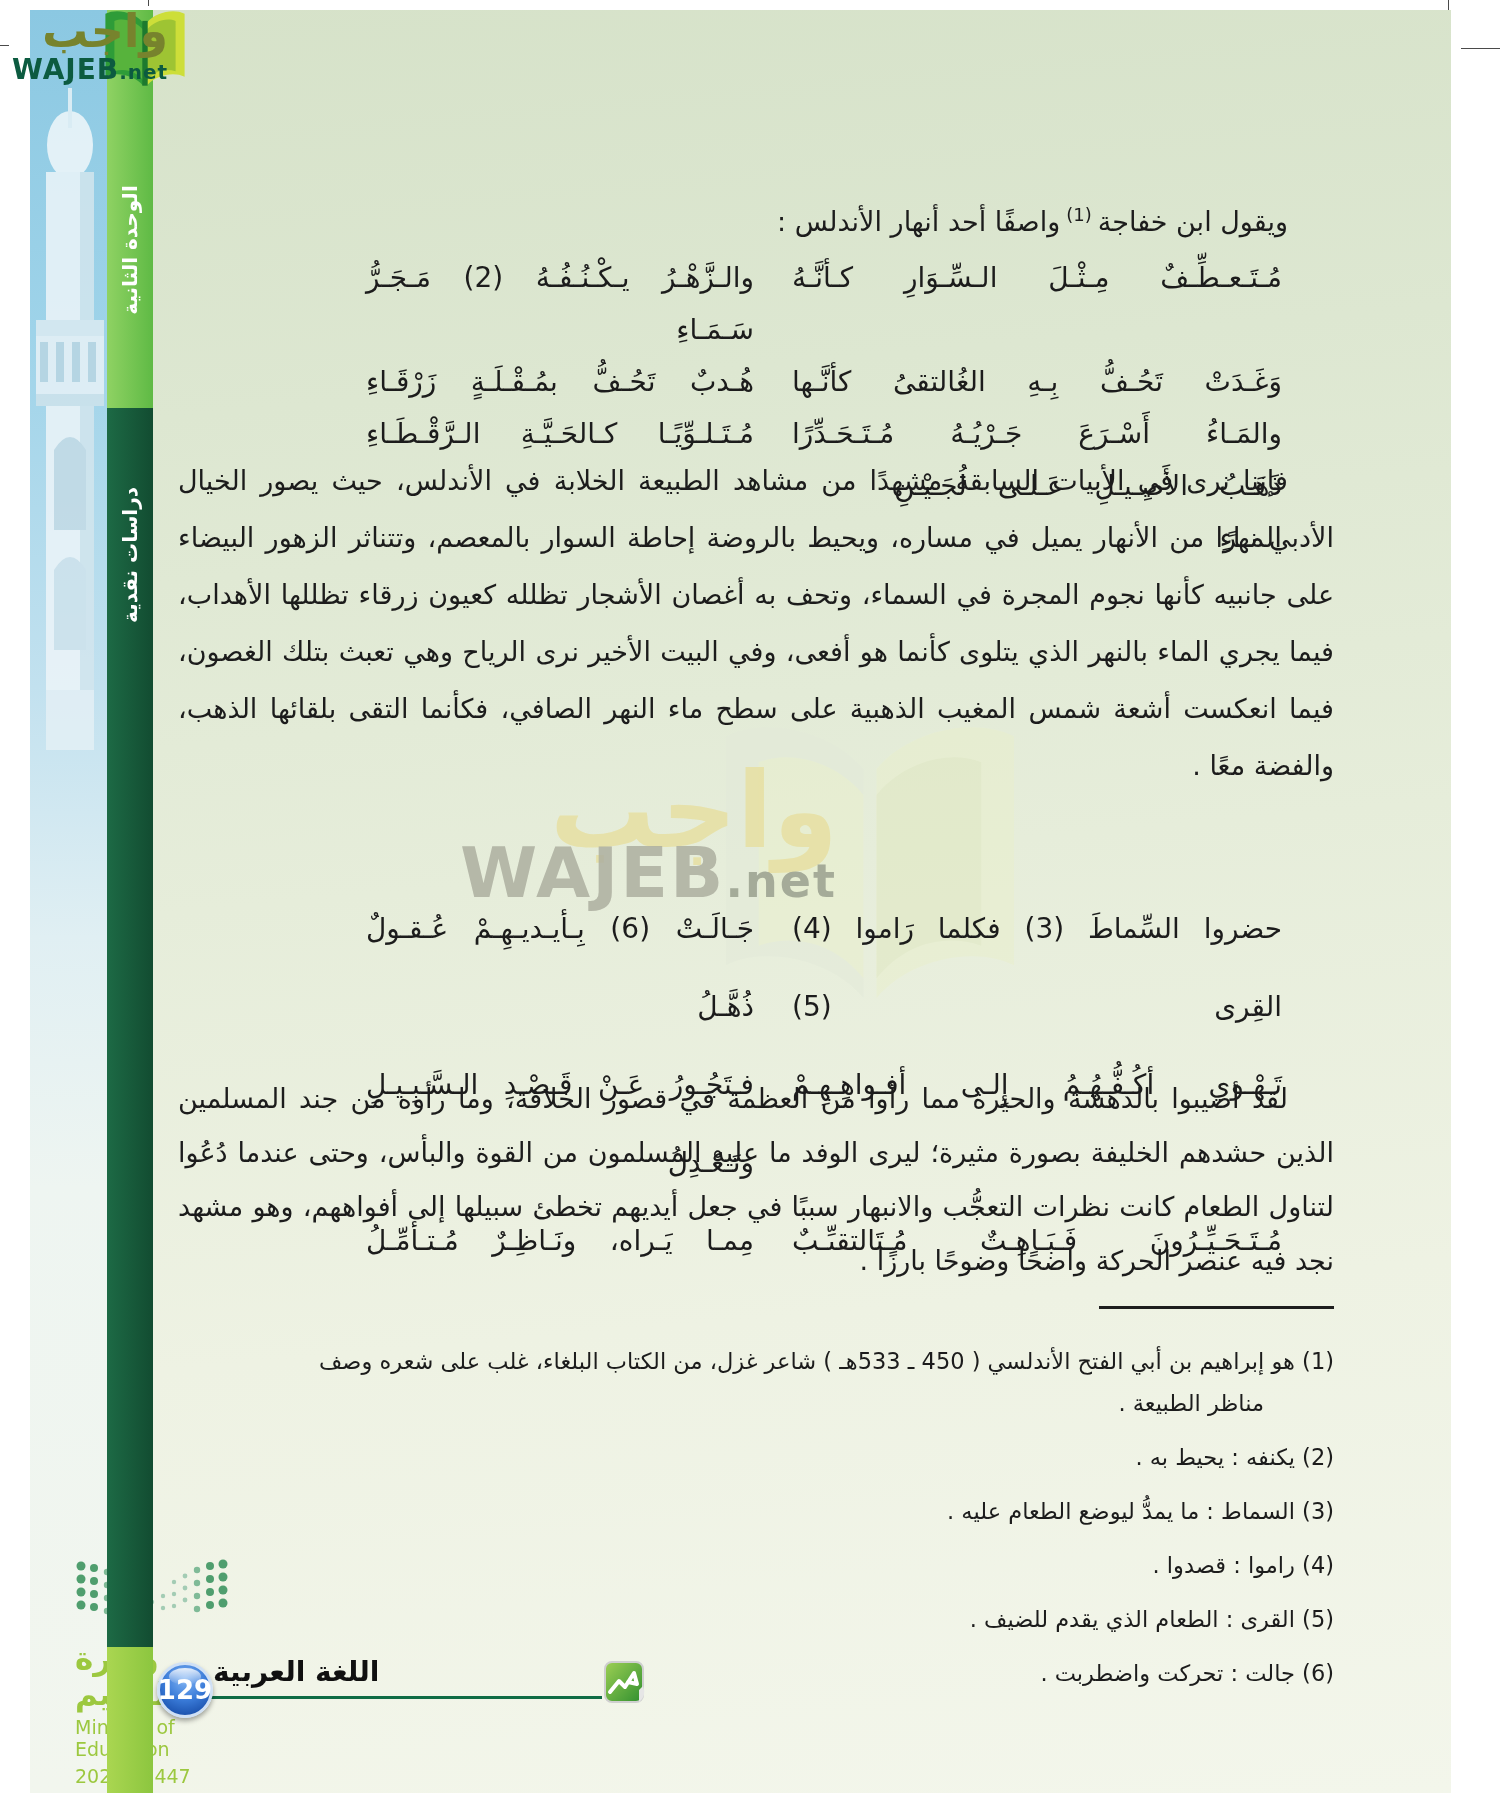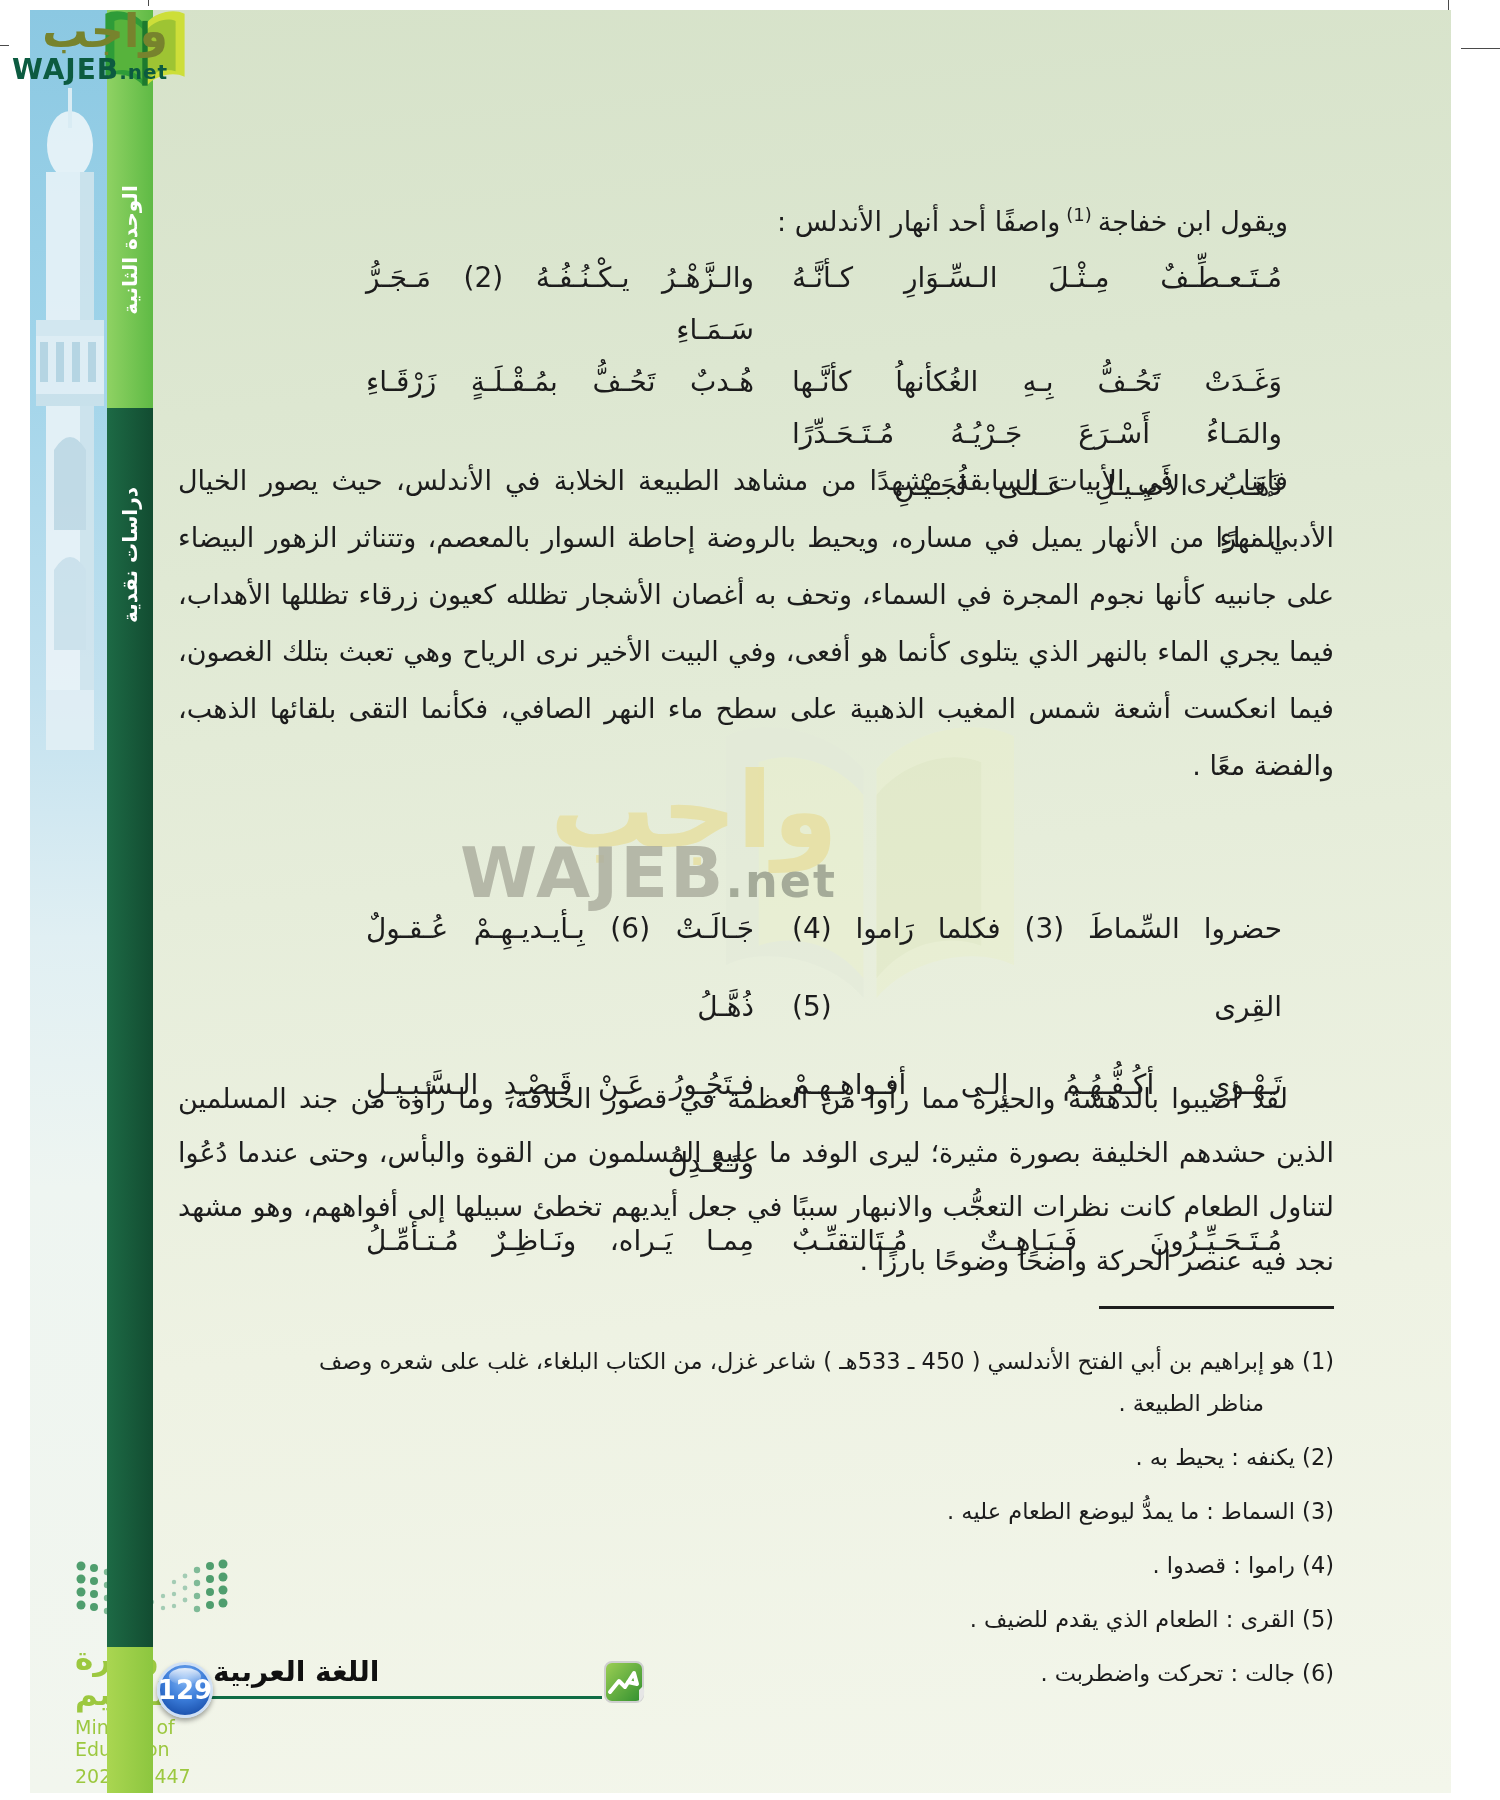--- a/index.html
+++ b/index.html
@@ -168,7 +168,7 @@
           <div class="hemi h-left">والـزَّهْـرُ يـكْـنُـفُـهُ (2) مَـجَـرُّ سَـمَـاءِ</div>
         </div>
         <div class="verse">
-          <div class="hemi h-right">وَغَـدَتْ تَحُـفُّ بِـهِ الغُكأنهاُ كأنَّـها</div>
+          <div class="hemi h-right">وَغَـدَتْ تَحُـفُّ بِـهِ الغُالتقىُ كأنَّـها</div>
           <div class="hemi h-left">هُـدبٌ تَحُـفُّ بمُـقْـلَـةٍ زَرْقَـاءِ</div>
         </div>
         <div class="verse">

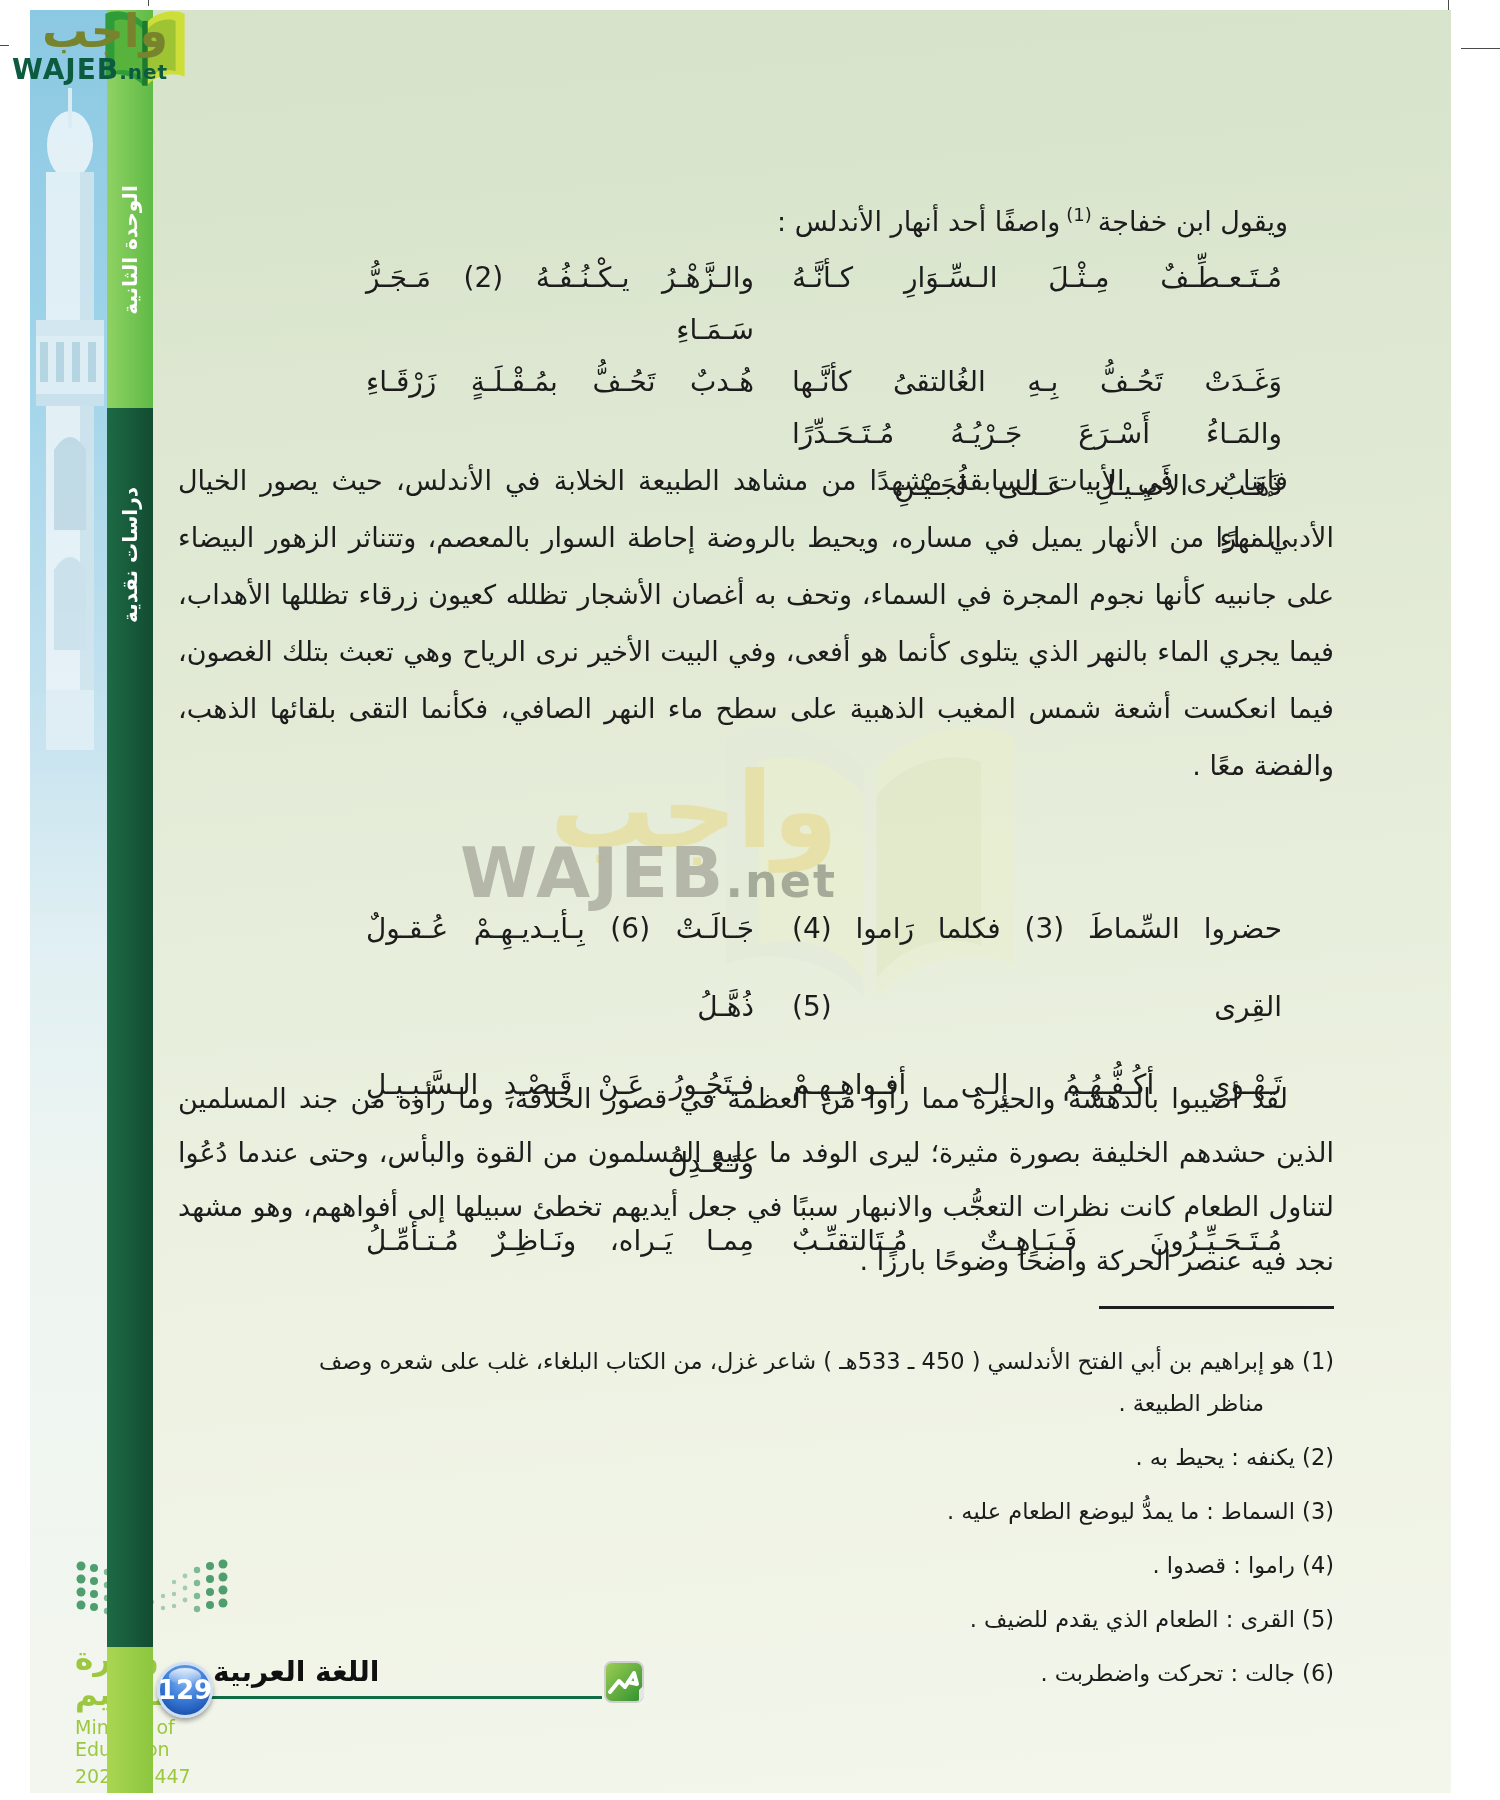--- a/index.html
+++ b/index.html
@@ -173,6 +173,7 @@
         </div>
         <div class="verse">
           <div class="hemi h-right">والمَـاءُ أَسْـرَعَ جَـرْيُـهُ مُـتَـحَـدِّرًا</div>
+          <div class="hemi h-left">مُـتَـلـوِّيًـا كـالحَـيَّـةِ الـرَّقْـطَـاءِ</div>
         </div>
         <div class="verse">
           <div class="hemi h-left">ذَهَـبُ الأَصِـيـلِ عَـلـى لُجَـيْـنِ المـاءِ</div>

